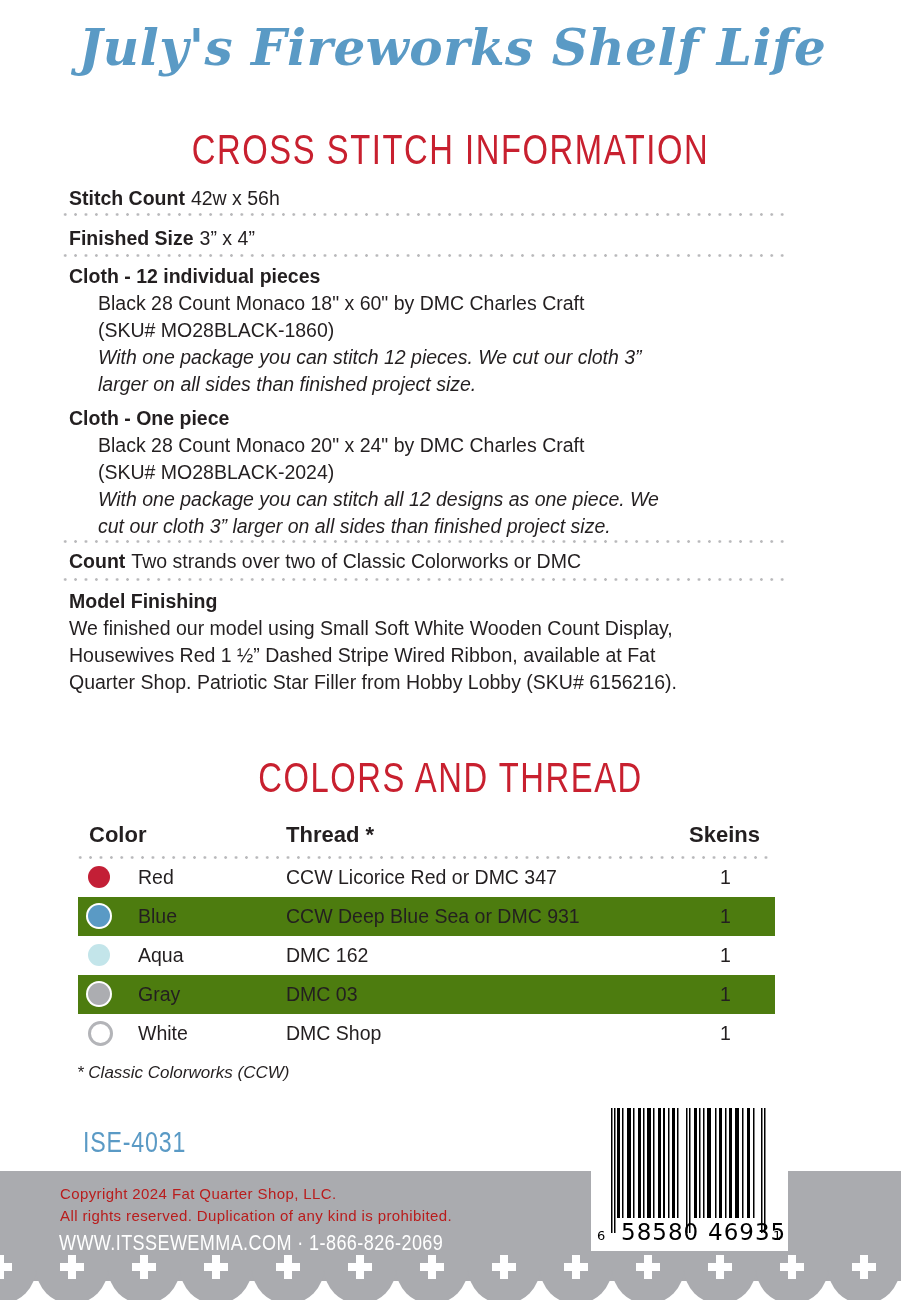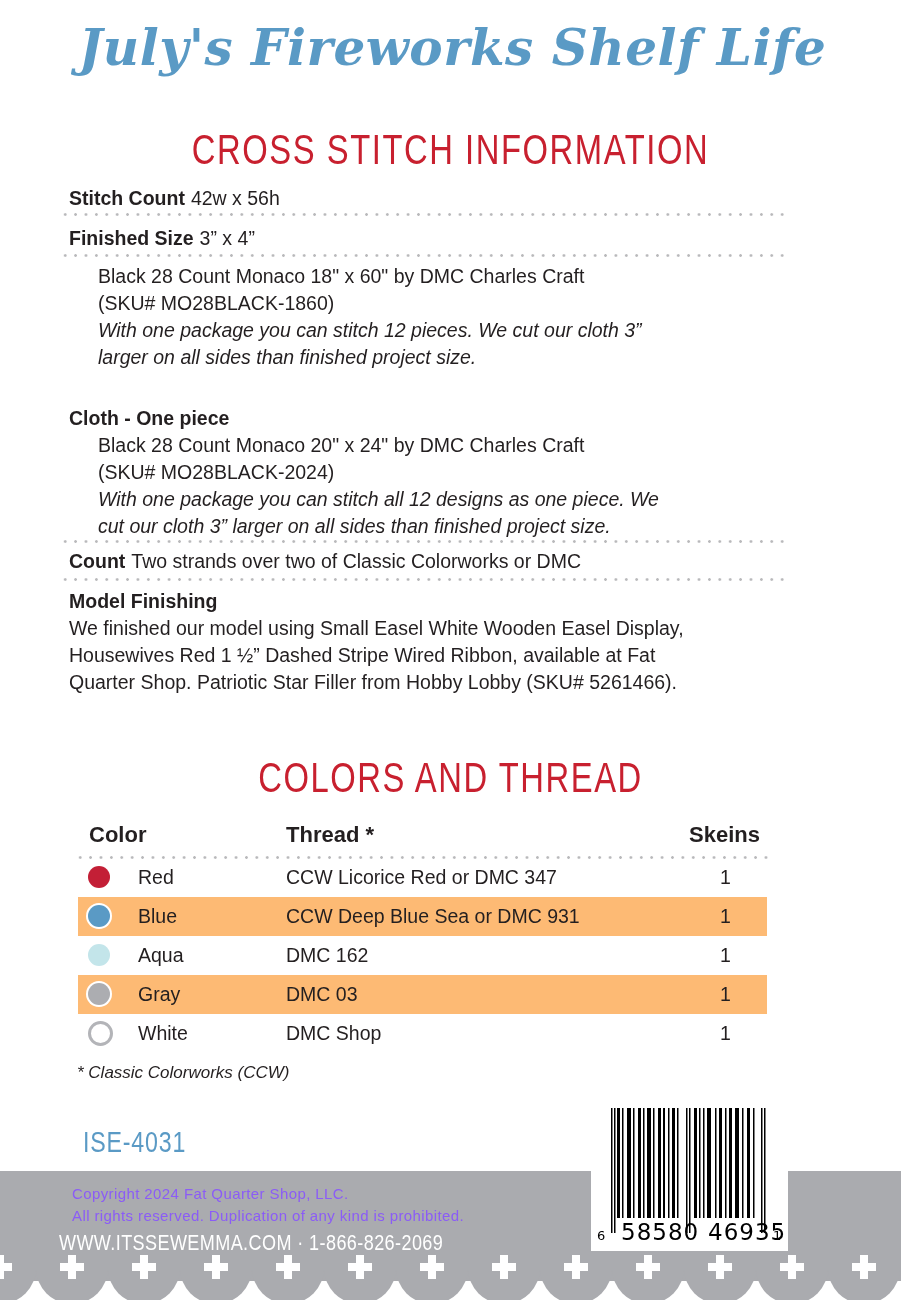--- a/index.html
+++ b/index.html
@@ -55,6 +55,7 @@
 <div class="dots" style="top:254px;"></div>
 
 <div class="info-block" style="top:263px;">
+  <div class="lbl">Cloth - 12 individual pieces</div>
   <div class="indent">Black 28 Count Monaco 18" x 60" by DMC Charles Craft</div>
   <div class="indent">(SKU# MO28BLACK-1860)</div>
   <div class="indent ital">With one package you can stitch 12 pieces. We cut our cloth 3”</div>

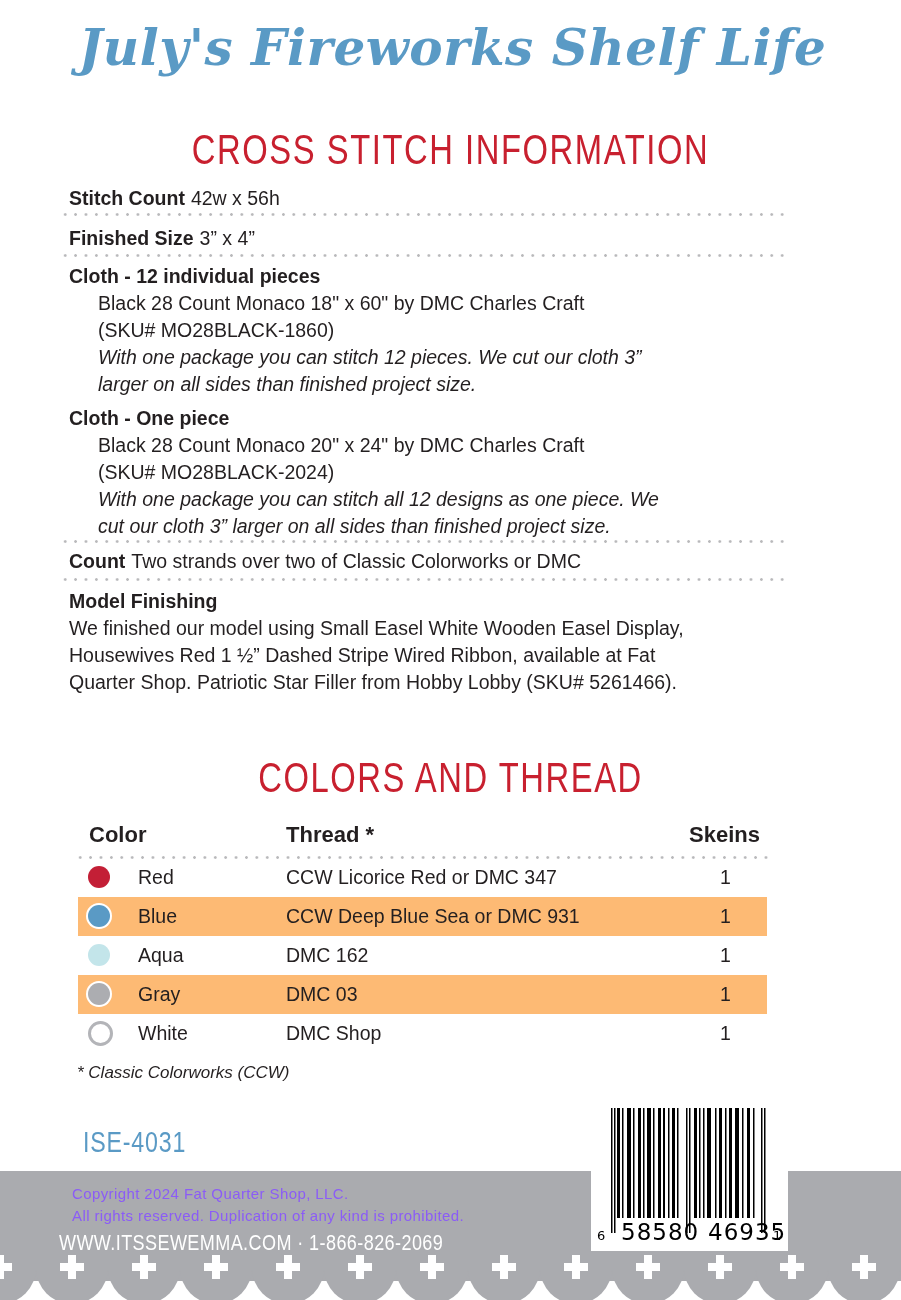--- a/index.html
+++ b/index.html
@@ -78,7 +78,7 @@
 
 <div class="info-block" style="top:588px; left:69px;">
   <div class="lbl">Model Finishing</div>
-  <div>We finished our model using Small Easel White Wooden Easel Display,</div>
+  <div>We finished our model using Small Soft White Wooden Count Display,</div>
   <div>Housewives Red 1 ½” Dashed Stripe Wired Ribbon, available at Fat</div>
   <div>Quarter Shop. Patriotic Star Filler from Hobby Lobby (SKU# 5261466).</div>
 </div>

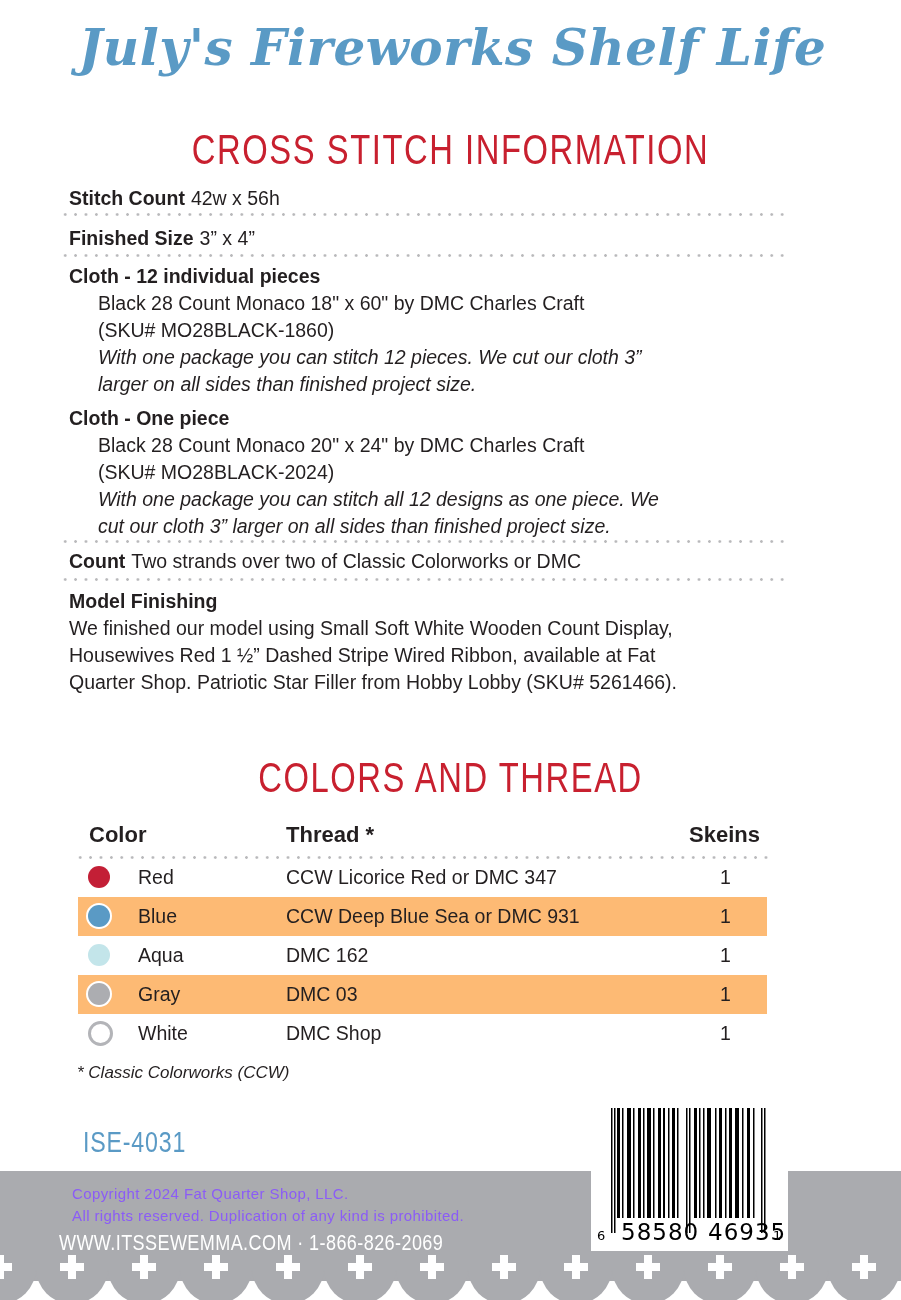--- a/index.html
+++ b/index.html
@@ -80,7 +80,7 @@
   <div class="lbl">Model Finishing</div>
   <div>We finished our model using Small Soft White Wooden Count Display,</div>
   <div>Housewives Red 1 ½” Dashed Stripe Wired Ribbon, available at Fat</div>
-  <div>Quarter Shop. Patriotic Star Filler from Hobby Lobby (SKU# 5261466).</div>
+  <div>Quarter Shop. Patriotic Star Filler from Hobby Lobby (SKU# 6156216).</div>
 </div>
 
 <div class="section-heading" style="top:754px;">COLORS AND THREAD</div>

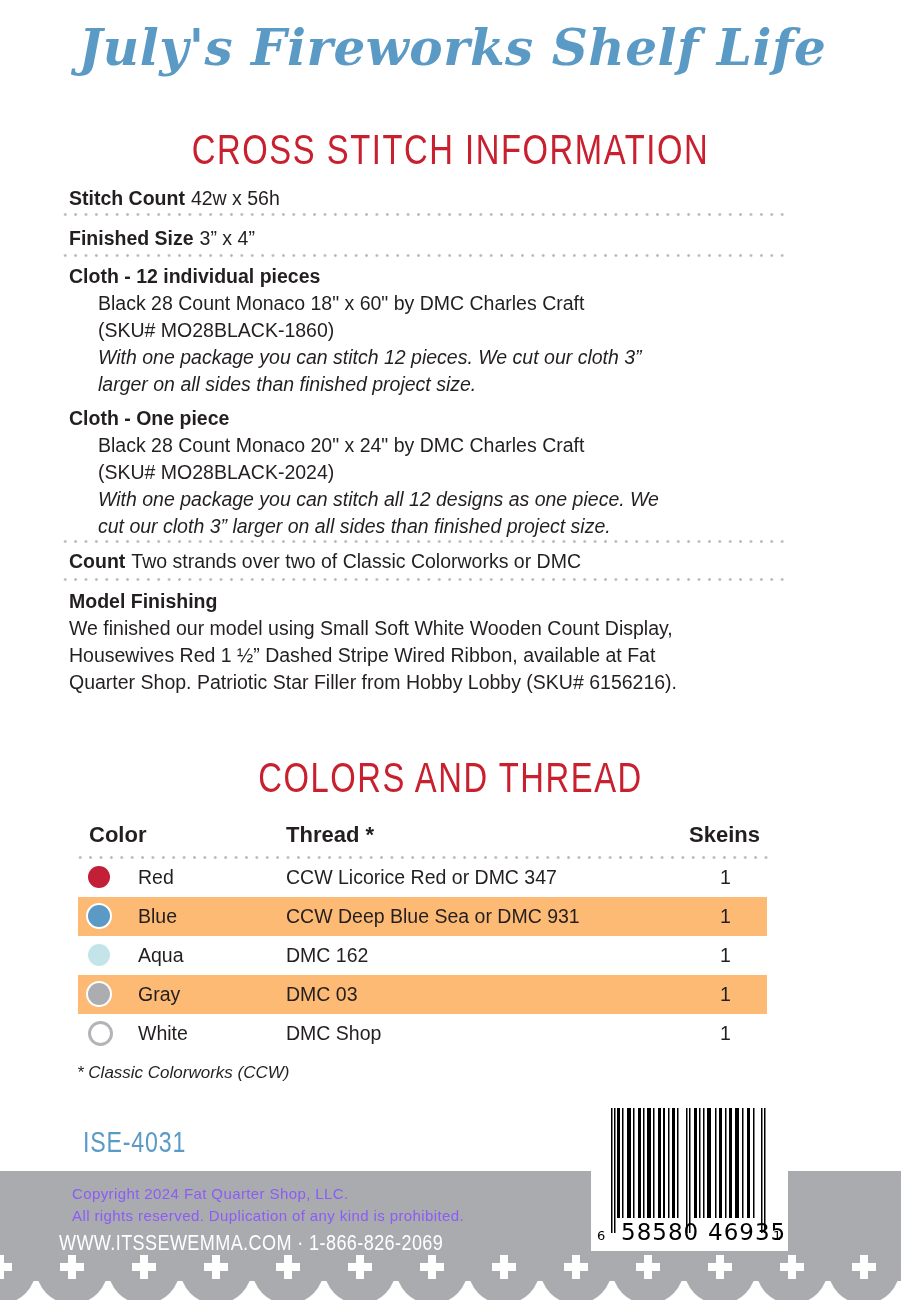--- a/index.html
+++ b/index.html
@@ -22,7 +22,7 @@
             background-size: 10.4px 3px; background-repeat: repeat-x; }
     .table-header { position: absolute; top: 822px; font-weight: bold; font-size: 22px; }
     .row { position: absolute; left: 78px; width: 689px; height: 39px; text-align: center; }
-    .row.shade { background: #fdba74; }
+    .row.shade { background: #4d7c0f; padding-left: 8px; }
     .swatch { position: absolute; left: 10px; top: 8px; width: 22px; height: 22px; border-radius: 50%; }
     .swatch.ring { box-shadow: 0 0 0 2px #ffffff; }
     .cell { position: absolute; top: 8px; font-size: 19.5px; line-height: 22px; }

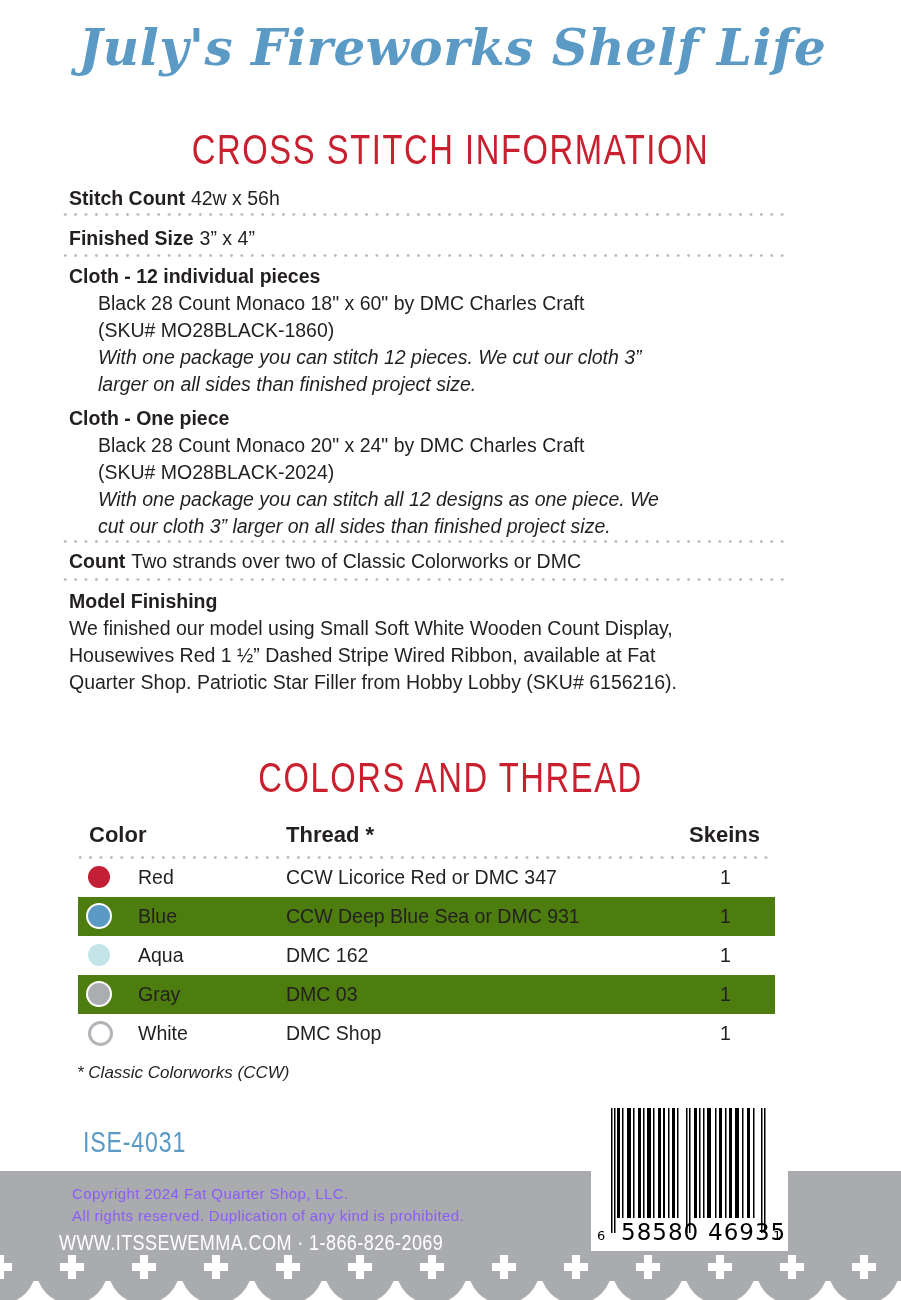--- a/index.html
+++ b/index.html
@@ -30,7 +30,7 @@
     .sku-code { position: absolute; left: 83px; top: 1126px; font-family: "Liberation Sans Narrow", "Liberation Sans", sans-serif;
                 font-size: 29px; color: #5a9ac5; letter-spacing: 1px; transform: scaleX(0.8); transform-origin: left; }
     .footer-band { position: absolute; left: 0; top: 1171px; width: 901px; height: 110px; background: #aaabaf; }
-    .footer-text { position: absolute; left: 60px; font-size: 15px; color: #8b5cf6; letter-spacing: 0.4px; margin-left: 12px; }
+    .footer-text { position: absolute; left: 60px; font-size: 15px; color: #b91c1c; letter-spacing: 0.4px; }
     .footer-web { position: absolute; left: 59px; top: 1230px; font-size: 22px; color: #ffffff;
                   font-family: "Liberation Sans Narrow", "Liberation Sans", sans-serif;
                   transform: scaleX(0.82); transform-origin: left; letter-spacing: 0.5px; }

